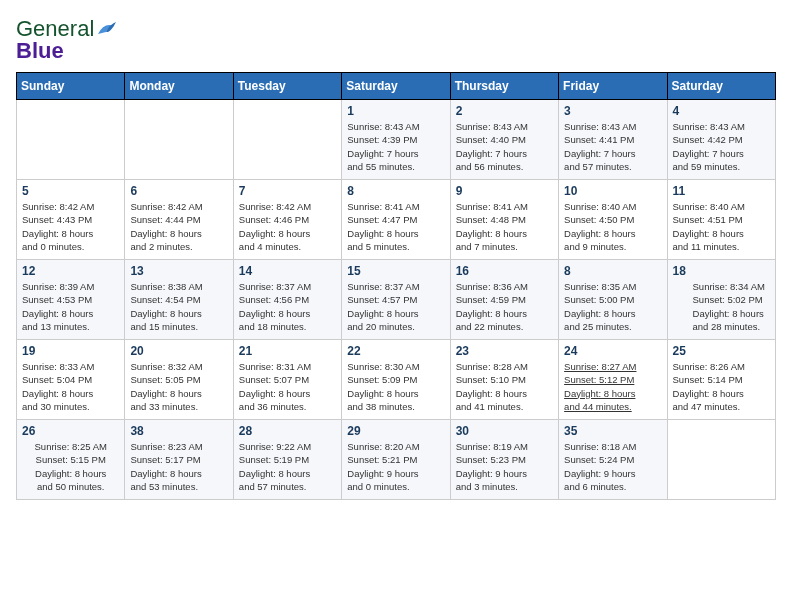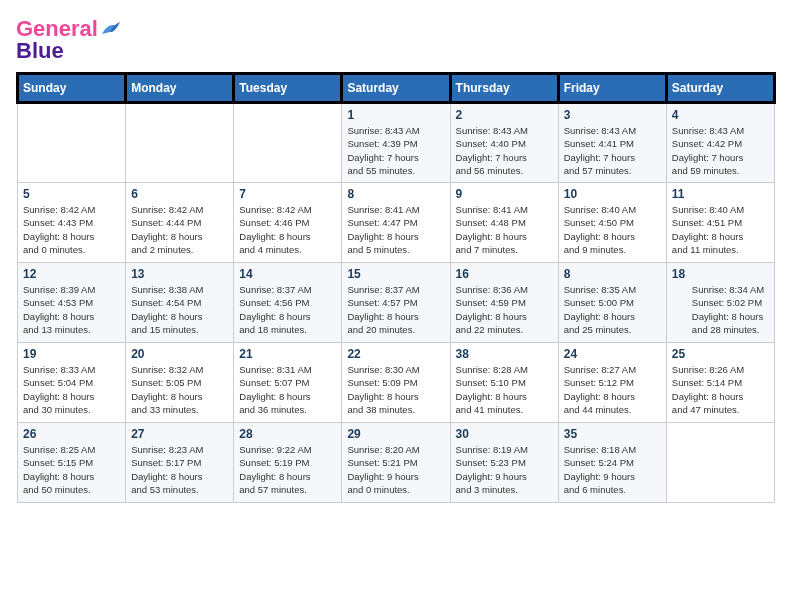--- a/index.html
+++ b/index.html
@@ -84,7 +84,7 @@
 <div class="header">
   <div class="logo">
     <div style="display:flex; align-items:center; gap:2px;">
-      <span style="font-size:22px; font-weight:bold; color:#ec4899;">General</span>
+      <span style="font-size:22px; font-weight:normal; color:#14532d;">General</span>
       <svg width="22" height="18" viewBox="0 0 22 18">
         <path d="M2,14 Q8,2 18,6 Q12,8 10,12 Z" fill="#4a90d9"></path>
         <path d="M10,12 Q14,4 20,2 Q16,10 12,12 Z" fill="#2a6db5"></path>

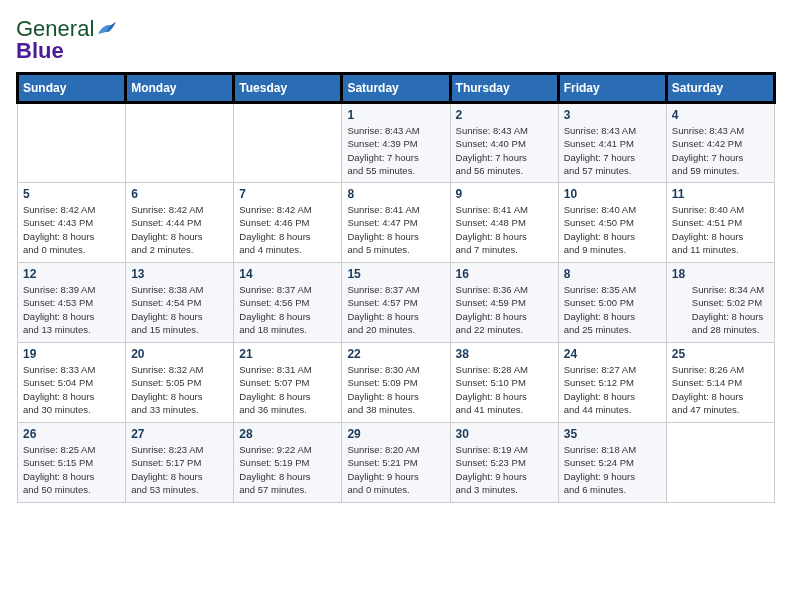--- a/index.html
+++ b/index.html
@@ -45,7 +45,7 @@
       font-weight: bold;
       padding: 6px 4px;
       text-align: left;
-      border: 3px solid #000000;
+      border: 1px solid #000000;
     }
     tbody tr td {
       border: 1px solid #ccc;

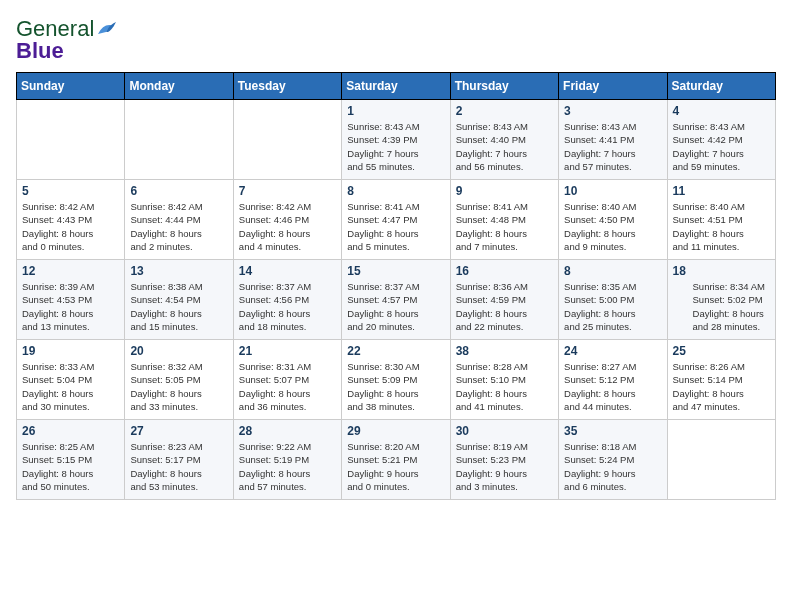--- a/index.html
+++ b/index.html
@@ -276,7 +276,7 @@
 and 38 minutes.</div>
         </td>
         <td>
-          <span class="day-num">38</span>
+          <span class="day-num">23</span>
           <div class="day-info" style="white-space: pre-line;">Sunrise: 8:28 AM
 Sunset: 5:10 PM
 Daylight: 8 hours

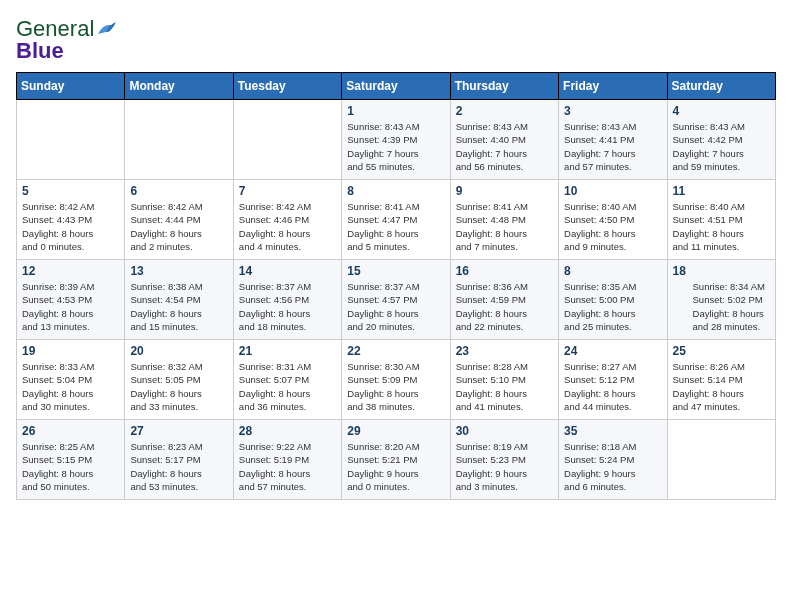--- a/index.html
+++ b/index.html
@@ -284,7 +284,7 @@
         </td>
         <td>
           <span class="day-num">24</span>
-          <div class="day-info" style="white-space: pre-line;">Sunrise: 8:27 AM
+          <div class="day-info" style="white-space: pre-line; text-decoration: underline;">Sunrise: 8:27 AM
 Sunset: 5:12 PM
 Daylight: 8 hours
 and 44 minutes.</div>

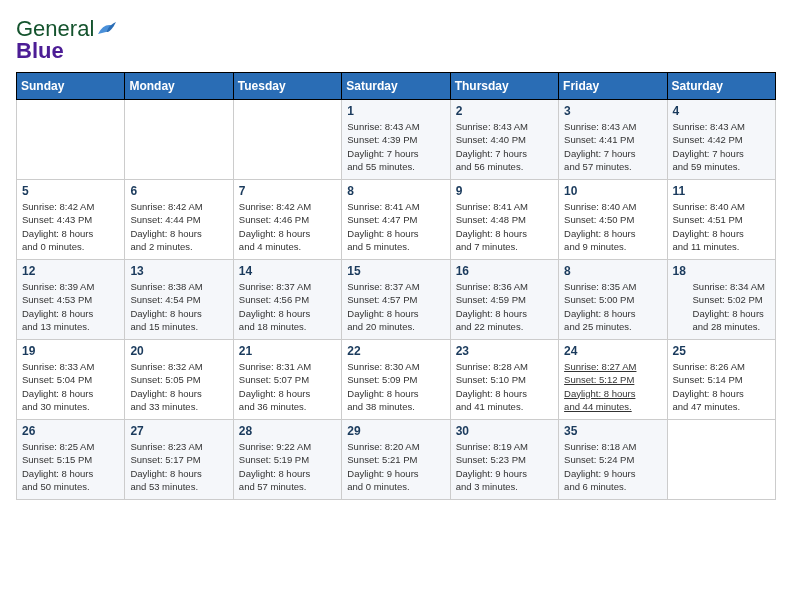--- a/index.html
+++ b/index.html
@@ -306,7 +306,7 @@
 and 50 minutes.</div>
         </td>
         <td>
-          <span class="day-num">27</span>
+          <span class="day-num">38</span>
           <div class="day-info" style="white-space: pre-line;">Sunrise: 8:23 AM
 Sunset: 5:17 PM
 Daylight: 8 hours

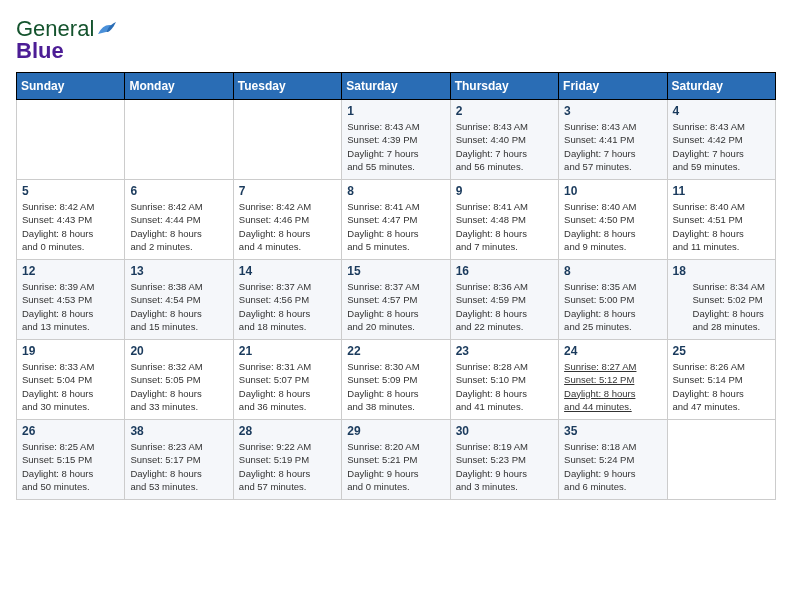--- a/index.html
+++ b/index.html
@@ -300,7 +300,7 @@
       <tr>
         <td>
           <span class="day-num">26</span>
-          <div class="day-info" style="white-space: pre-line;">Sunrise: 8:25 AM
+          <div class="day-info" style="white-space: pre-line; text-align: center;">Sunrise: 8:25 AM
 Sunset: 5:15 PM
 Daylight: 8 hours
 and 50 minutes.</div>

